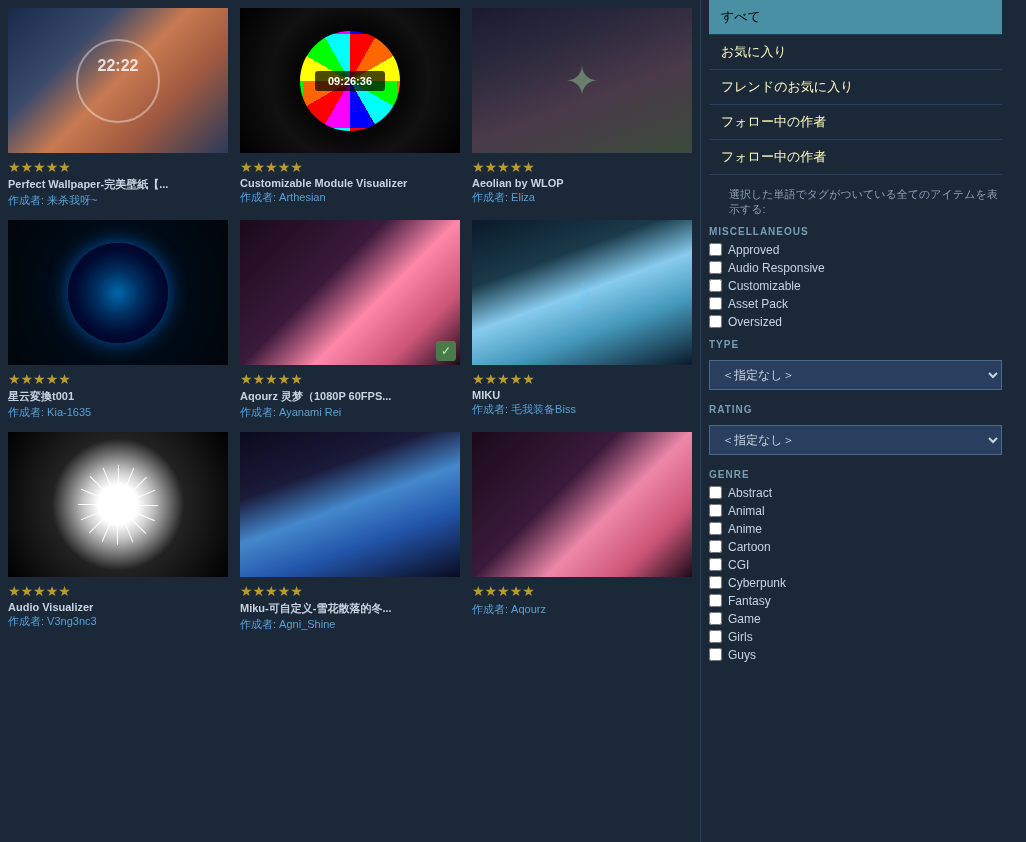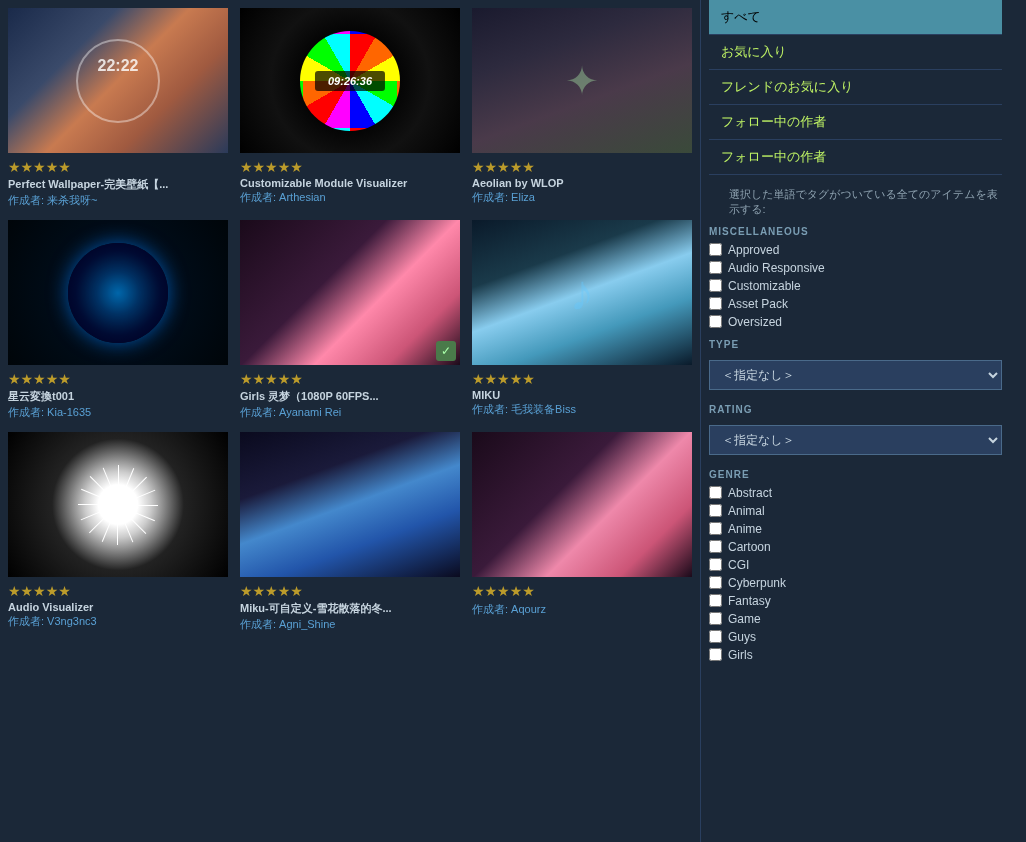--- a/index.html
+++ b/index.html
@@ -227,7 +227,7 @@
     .sidebar-item {
       padding: 8px 12px;
       cursor: pointer;
-      color: #bef264;
+      color: #fef9c3;
       font-size: 13px;
       border-bottom: 1px solid #2a3f5f;
     }

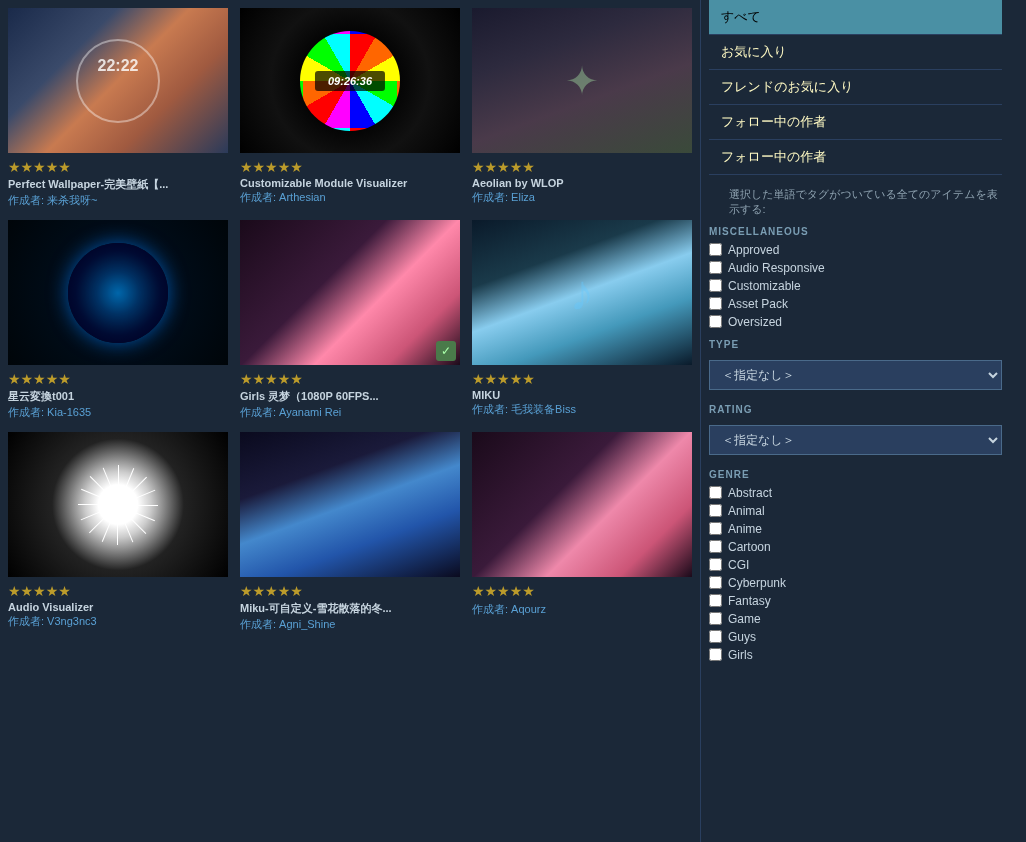--- a/index.html
+++ b/index.html
@@ -104,7 +104,6 @@
       background: rgba(0,0,0,0.7);
       padding: 4px 13px;
       border-radius: 3px;
-      font-style: italic;
     }
     .thumb-3 {
       background: linear-gradient(160deg, #1a1a2e 0%, #2d2a3e 30%, #4a3a4a 60%, #3a4a3a 100%);

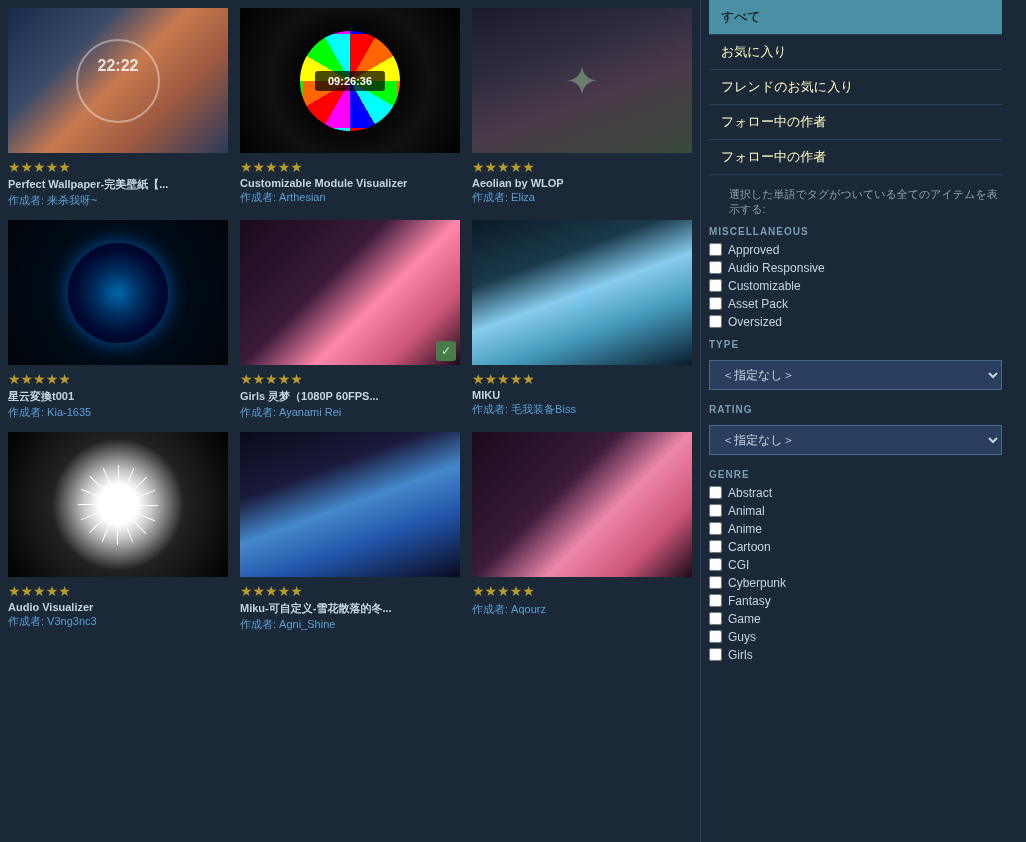--- a/index.html
+++ b/index.html
@@ -323,7 +323,7 @@
           <div class="checkmark-badge">✓</div>
         </div>
         <div class="stars">★★★★★</div>
-        <div class="item-title">Girls 灵梦（1080P 60FPS...</div>
+        <div class="item-title">Aqourz 灵梦（1080P 60FPS...</div>
         <div class="item-author">作成者: Ayanami Rei</div>
       </div>
       <div class="item-card">

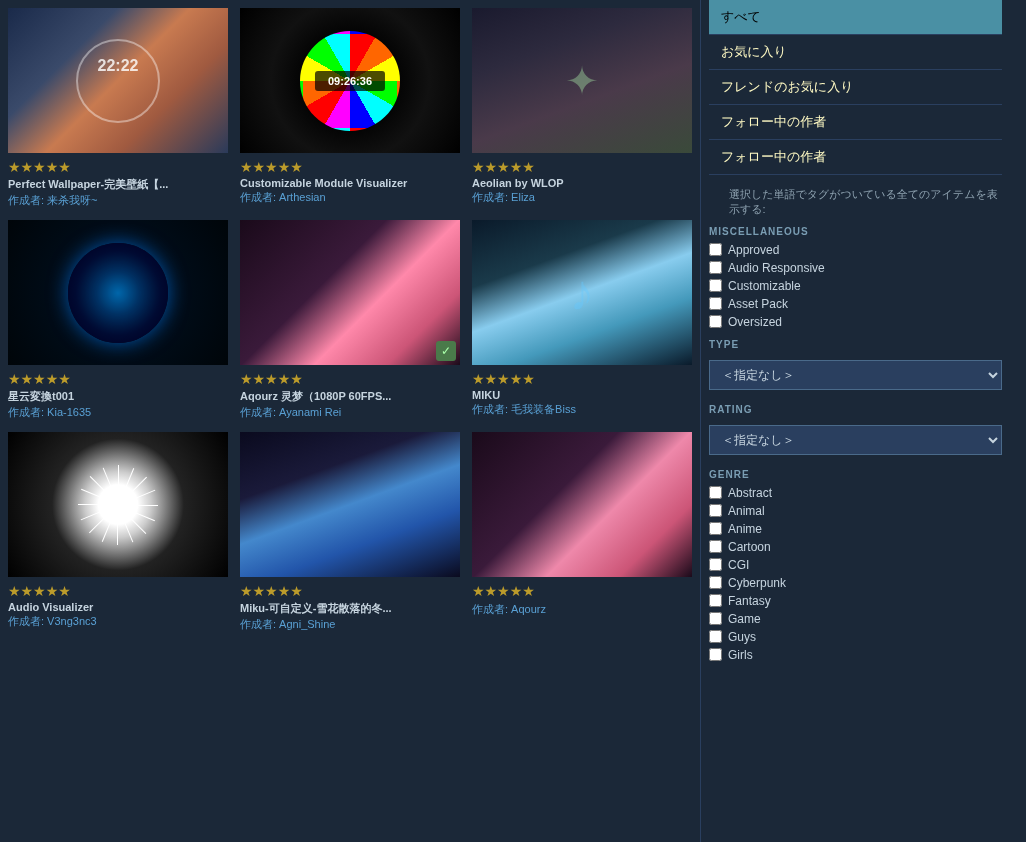--- a/index.html
+++ b/index.html
@@ -455,11 +455,11 @@
         </label>
         <label class="checkbox-row">
           <input type="checkbox" style="">
+          <span class="checkbox-label">Girls</span>
+        </label>
+        <label class="checkbox-row">
+          <input type="checkbox" style="">
           <span class="checkbox-label">Guys</span>
-        </label>
-        <label class="checkbox-row">
-          <input type="checkbox" style="">
-          <span class="checkbox-label">Girls</span>
         </label>
       </div>
   </div>

